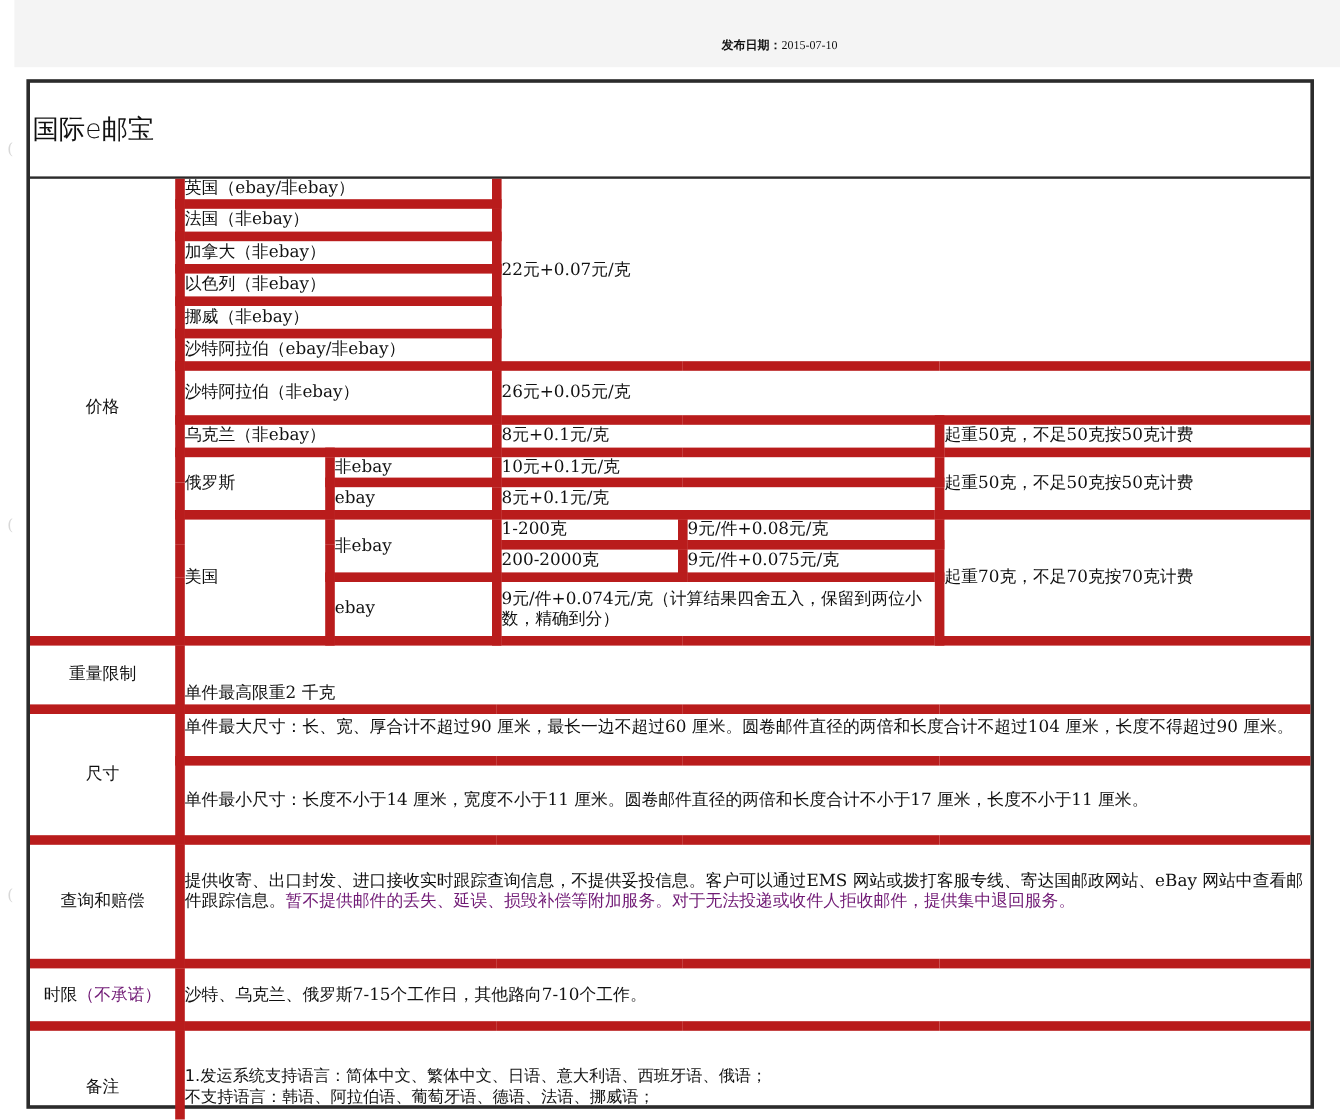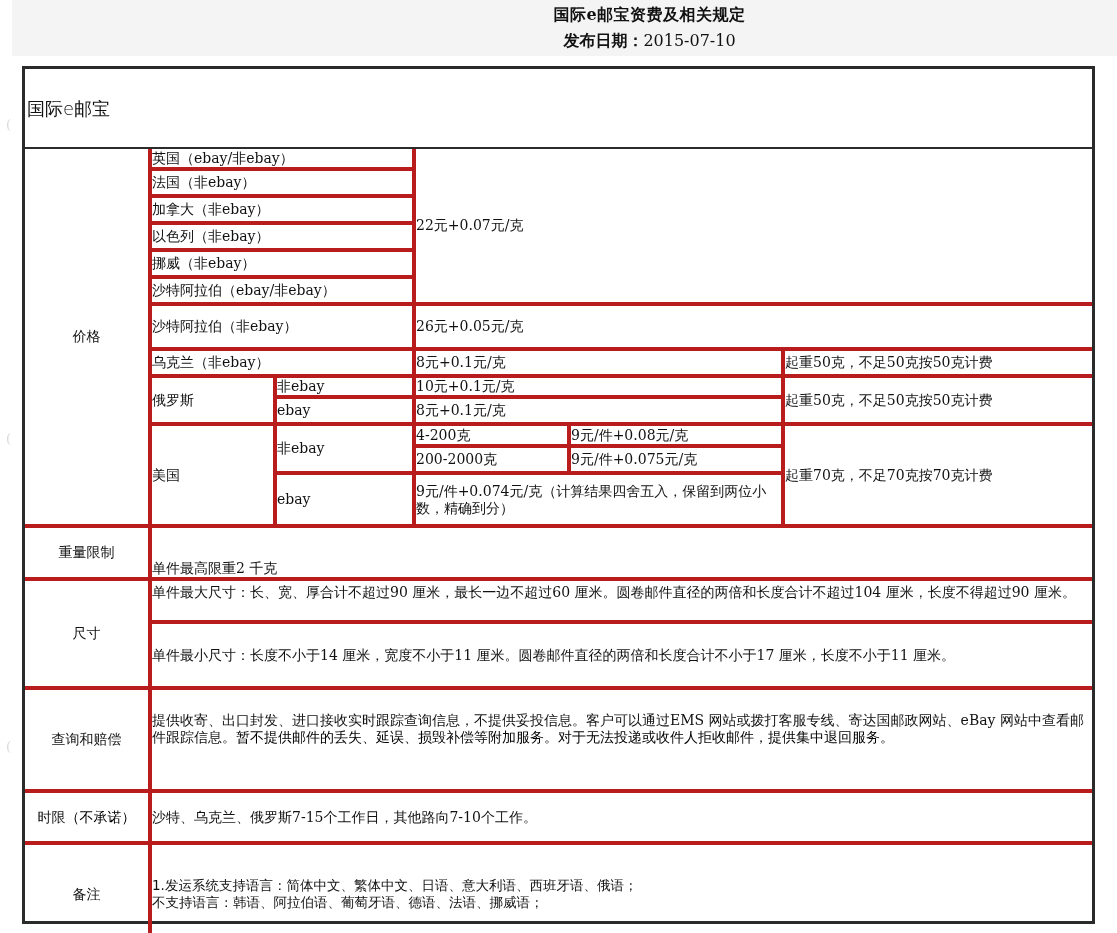--- a/index.html
+++ b/index.html
@@ -59,7 +59,6 @@
 <body>
 
 <div class="header">
-  <div class="title">国际e邮宝资费及相关规定</div>
   <div class="date">
     <b>发布日期：</b><span>2015-07-10</span>
   </div>

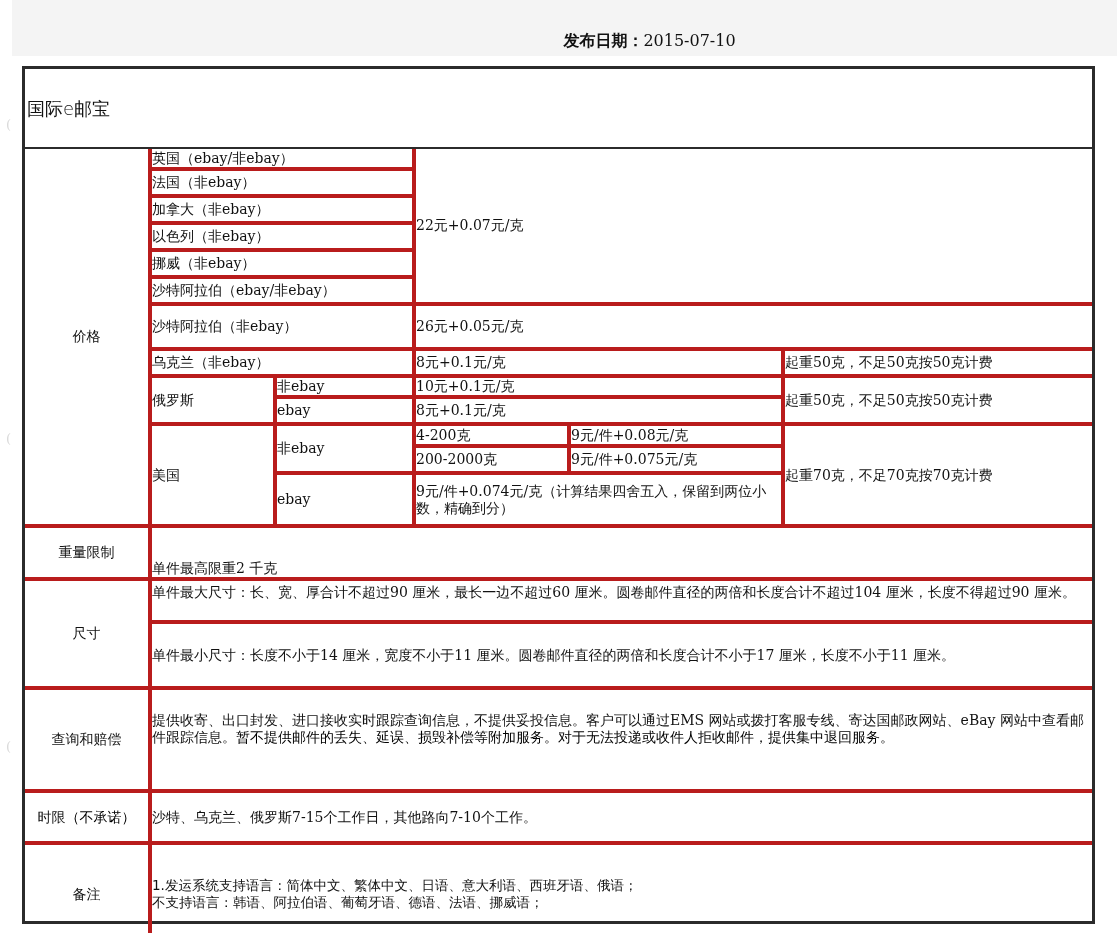--- a/index.html
+++ b/index.html
@@ -17,7 +17,7 @@
     }
     .header .date {
       position: absolute; left: 0; right: 0; top: 31px;
-      font-size: 16px; padding-left: 170px;
+      font-size: 10px; padding-left: 170px; font-family: Liberation Serif, serif;
     }
     .header .date b { font-weight: bold; }
 

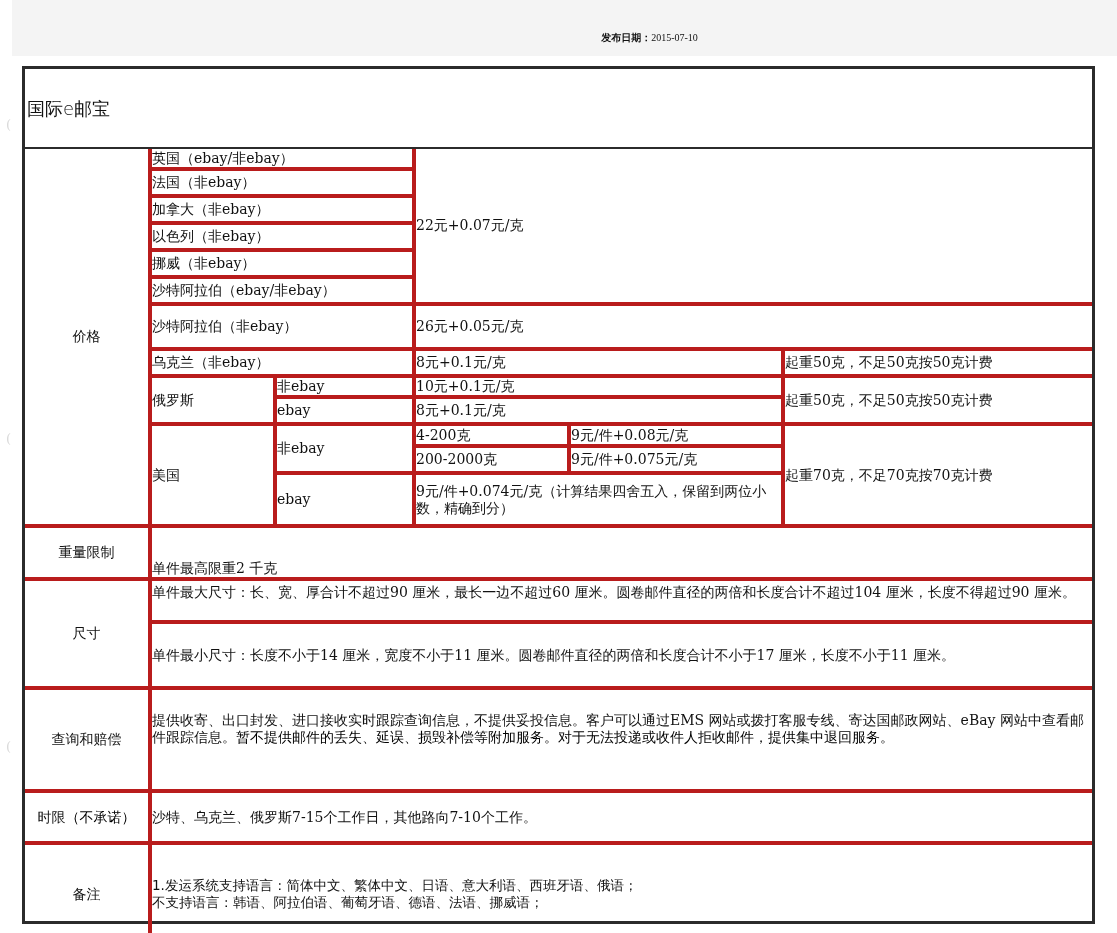--- a/index.html
+++ b/index.html
@@ -33,7 +33,7 @@
     .block-title {
       position: absolute; left: 0; top: 0; width: 1067px; height: 80px;
       border-bottom: 2px solid #2b2b2b;
-      font-size: 18px; padding-left: 2px; line-height: 80px;
+      font-size: 22px; padding-left: 2px; line-height: 80px;
       font-family: "DejaVu Sans", "Liberation Sans", sans-serif; font-weight: 300;
     }
 

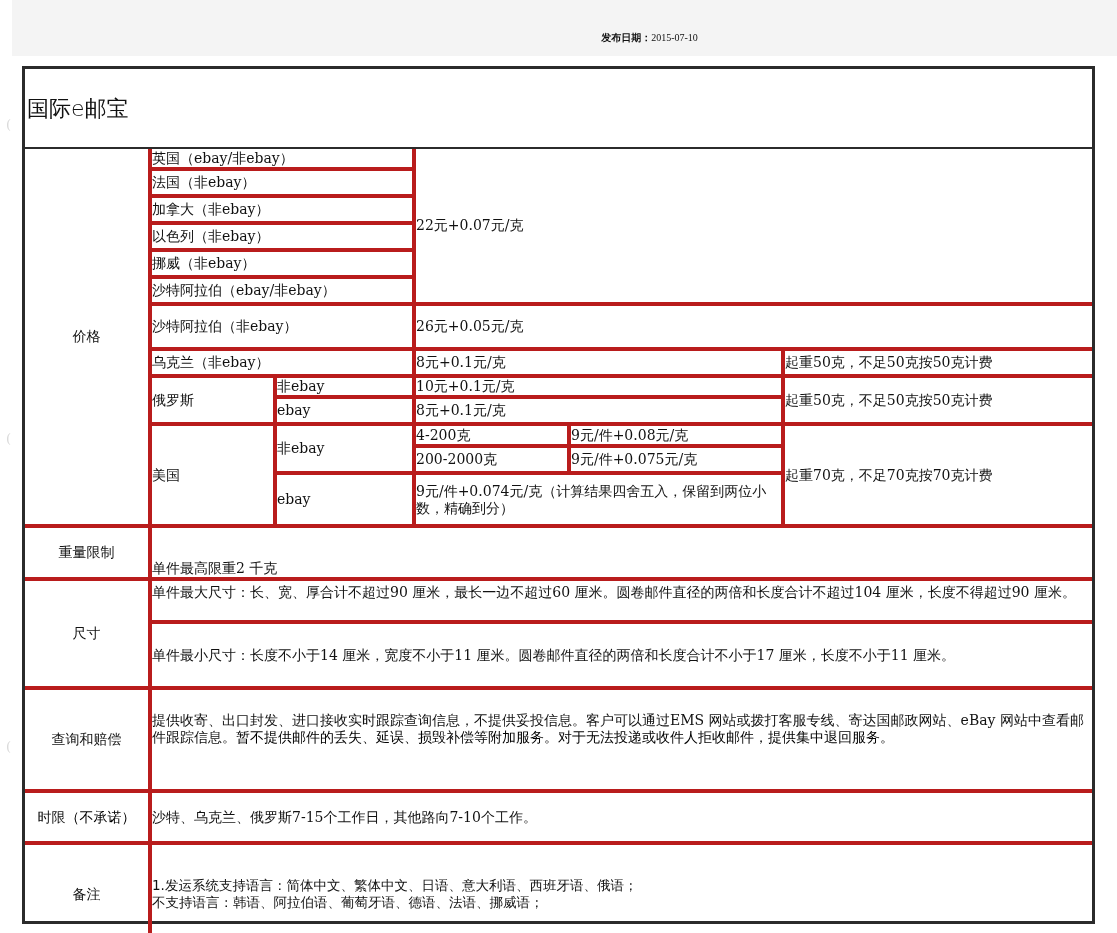--- a/index.html
+++ b/index.html
@@ -43,7 +43,7 @@
       font-size: 14px;
     }
     table.main td {
-      border: 4px solid #b91c1c; vertical-align: middle; padding: 0 0 0 0;
+      border: 8px solid #b91c1c; vertical-align: middle; padding: 0 0 0 0;
       line-height: 17px; text-align: left;
     }
     table.main td.label {

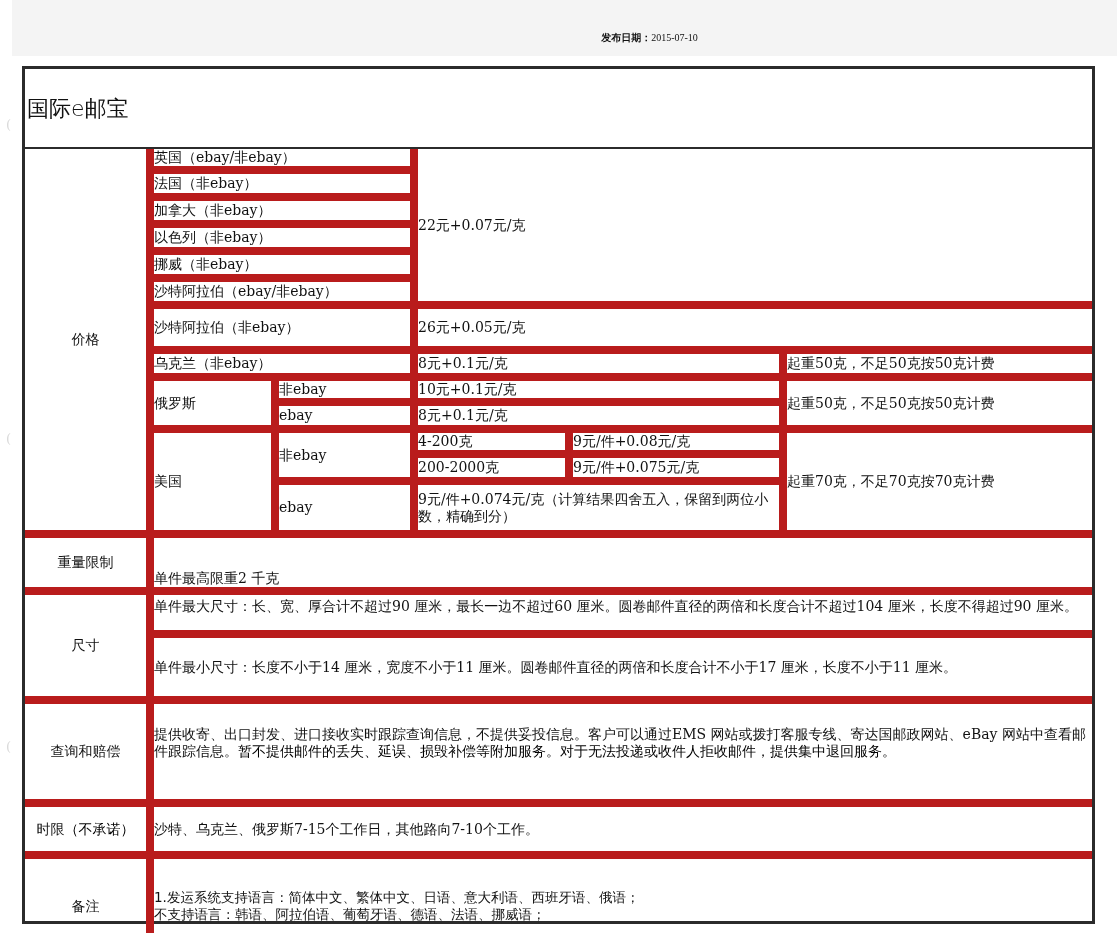--- a/index.html
+++ b/index.html
@@ -128,7 +128,7 @@
     <tr style="height:22px">
       <td rowspan="3">美国</td>
       <td rowspan="2">非ebay</td>
-      <td>4-200克</td>
+      <td>1-200克</td>
       <td>9元/件+0.08元/克</td>
       <td rowspan="3">起重70克，不足70克按70克计费</td>
     </tr>

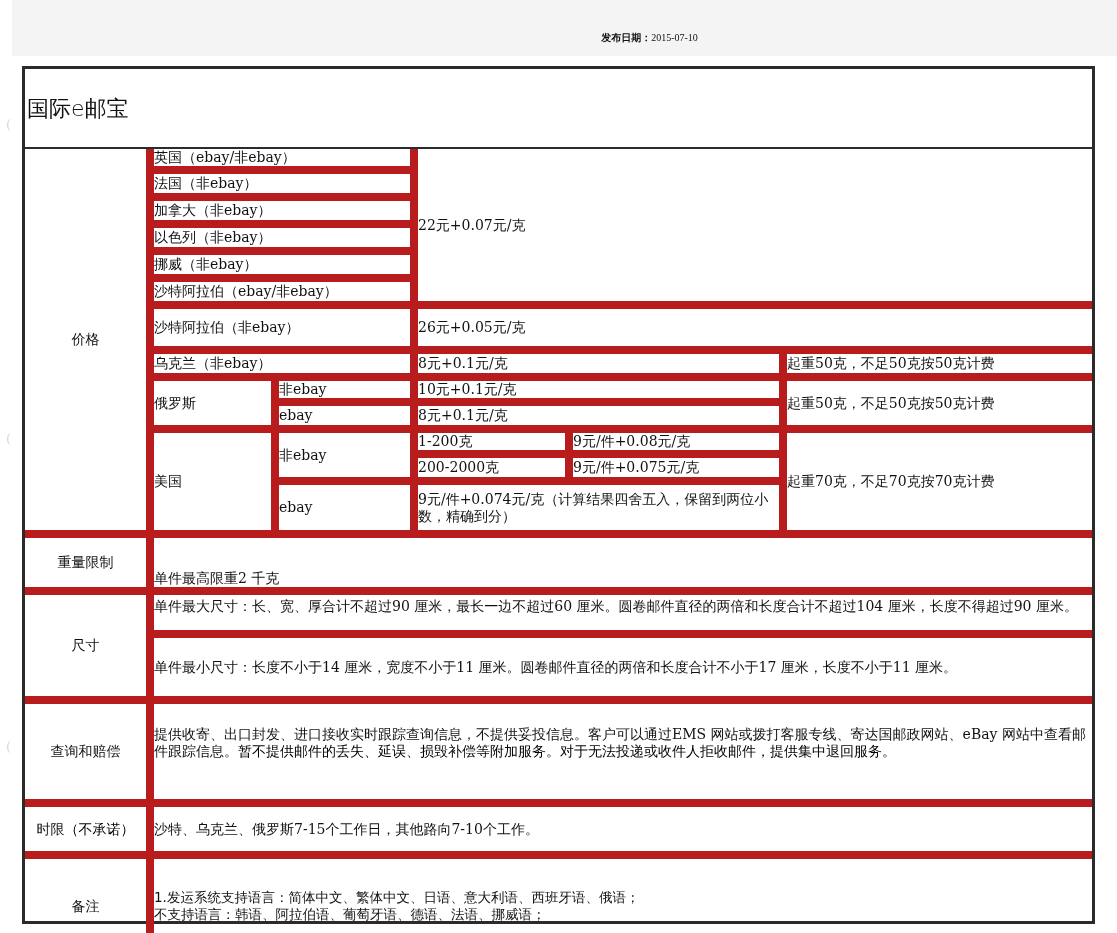--- a/index.html
+++ b/index.html
@@ -52,7 +52,7 @@
     table.main tr:first-child td { border-top: none; }
     table.main td:first-child { border-left: none; }
     table.main td:last-child { border-right: none; }
-    .red { color: #000000; }
+    .red { color: #701a75; }
     .sans { font-family: "DejaVu Sans", "Liberation Sans", sans-serif; }
   </style>
 </head>

